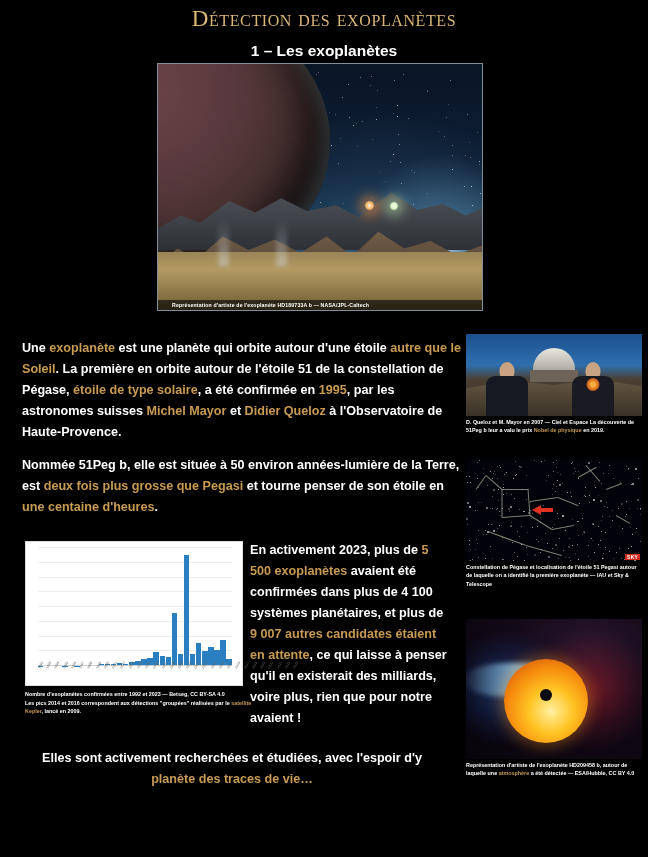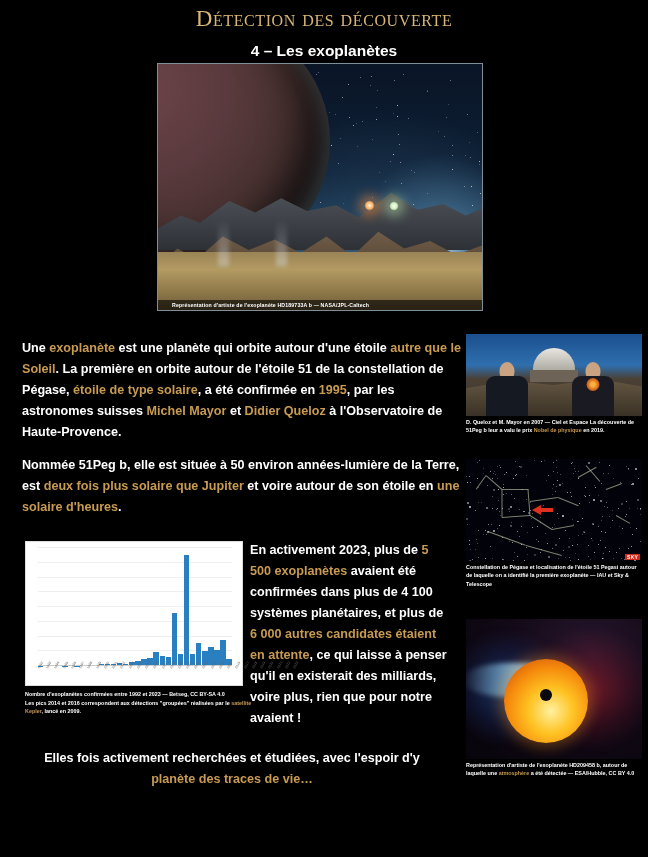--- a/index.html
+++ b/index.html
@@ -224,7 +224,7 @@
 
 <div class="page">
 
-  <div class="title">Détection des découverte</div>
+  <div class="title">Détection des exoplanètes</div>
   <div class="subtitle">4 – Les exoplanètes</div>
 
   <div class="hero">

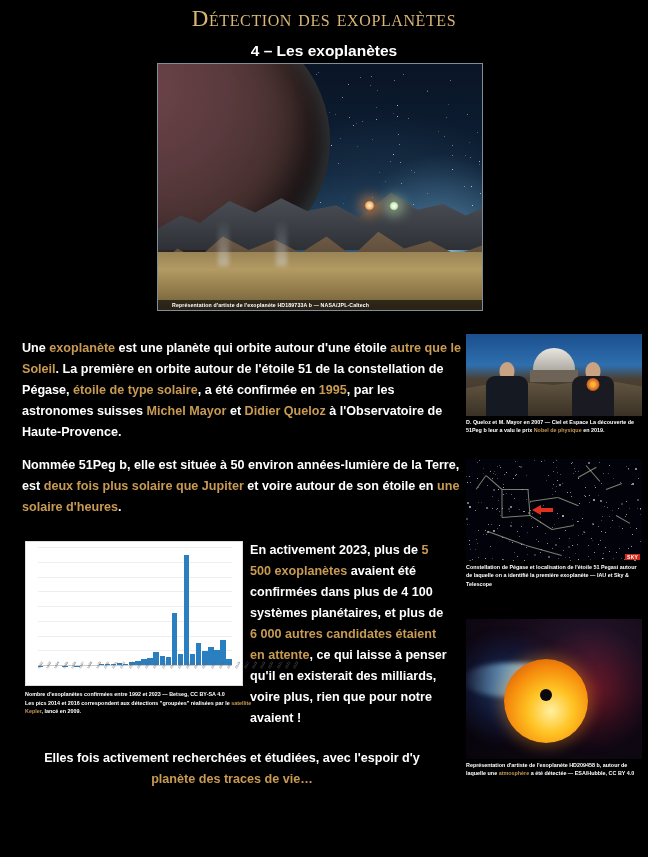--- a/index.html
+++ b/index.html
@@ -225,7 +225,7 @@
 <div class="page">
 
   <div class="title">Détection des exoplanètes</div>
-  <div class="subtitle">4 – Les exoplanètes</div>
+  <div class="subtitle">1 – Les exoplanètes</div>
 
   <div class="hero">
     <div class="hero-sky"></div>

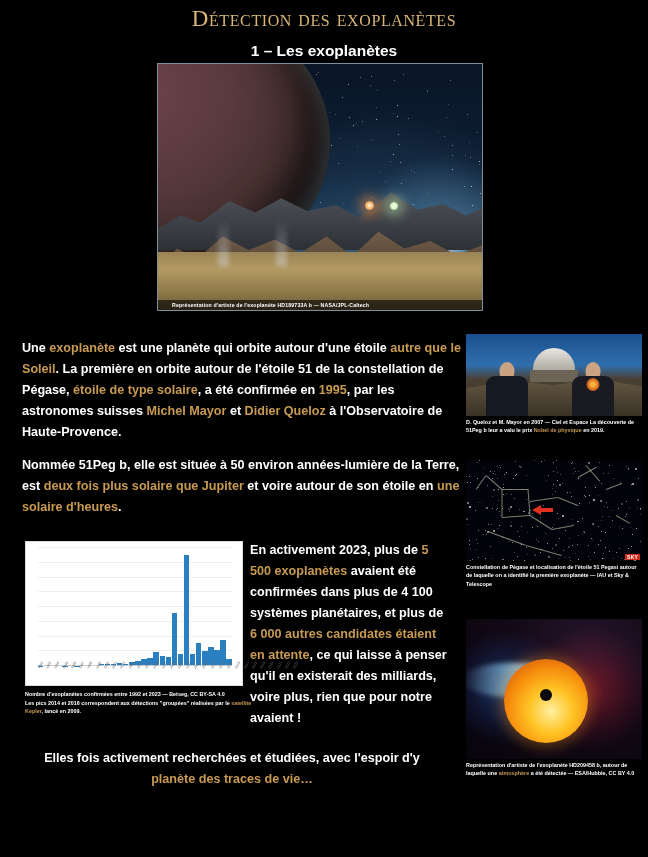--- a/index.html
+++ b/index.html
@@ -396,7 +396,7 @@
 
   <div class="para" id="para1"><span>Une </span><span class="hl">exoplanète</span><span> est une planète qui orbite autour d'une étoile </span><span class="hl">autre que le Soleil</span><span>. La première en orbite autour de l'étoile 51 de la constellation de Pégase, </span><span class="hl">étoile de type solaire</span><span>, a été confirmée en </span><span class="hl">1995</span><span>, par les astronomes suisses </span><span class="hl">Michel Mayor</span><span> et </span><span class="hl">Didier Queloz</span><span> à l'Observatoire de Haute-Provence.</span></div>
 
-  <div class="para" id="para2"><span>Nommée 51Peg b, elle est située à 50 environ années-lumière de la Terre, est </span><span class="hl">deux fois plus solaire que Jupiter</span><span> et voire autour de son étoile en </span><span class="hl">une solaire d'heures</span><span>.</span></div>
+  <div class="para" id="para2"><span>Nommée 51Peg b, elle est située à 50 environ années-lumière de la Terre, est </span><span class="hl">deux fois plus grosse que Pegasi</span><span> et voire autour de son étoile en </span><span class="hl">une solaire d'heures</span><span>.</span></div>
 
   <div class="para" id="para3"><span>En activement 2023, plus de </span><span class="hl">5 500 exoplanètes</span><span> avaient été confirmées dans plus de 4 100 systèmes planétaires, et plus de </span><span class="hl">6 000 autres candidates étaient en attente</span><span>, ce qui laisse à penser qu'il en existerait des milliards, voire plus, rien que pour notre avaient !</span></div>
 

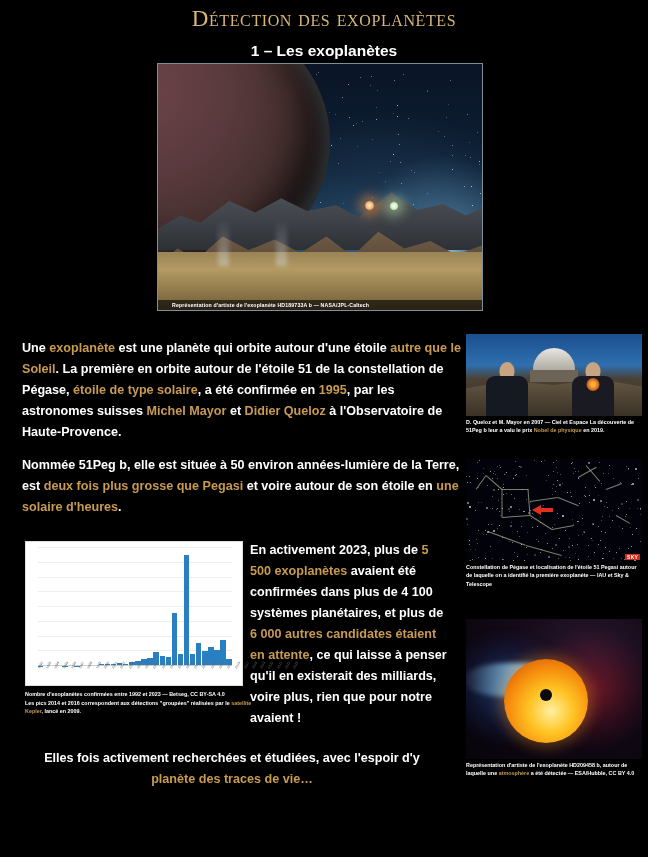--- a/index.html
+++ b/index.html
@@ -396,7 +396,7 @@
 
   <div class="para" id="para1"><span>Une </span><span class="hl">exoplanète</span><span> est une planète qui orbite autour d'une étoile </span><span class="hl">autre que le Soleil</span><span>. La première en orbite autour de l'étoile 51 de la constellation de Pégase, </span><span class="hl">étoile de type solaire</span><span>, a été confirmée en </span><span class="hl">1995</span><span>, par les astronomes suisses </span><span class="hl">Michel Mayor</span><span> et </span><span class="hl">Didier Queloz</span><span> à l'Observatoire de Haute-Provence.</span></div>
 
-  <div class="para" id="para2"><span>Nommée 51Peg b, elle est située à 50 environ années-lumière de la Terre, est </span><span class="hl">deux fois plus grosse que Pegasi</span><span> et voire autour de son étoile en </span><span class="hl">une solaire d'heures</span><span>.</span></div>
+  <div class="para" id="para2"><span>Nommée 51Peg b, elle est située à 50 environ années-lumière de la Terre, est </span><span class="hl">deux fois plus grosse que Pegasi</span><span> et tourne penser de son étoile en </span><span class="hl">une solaire d'heures</span><span>.</span></div>
 
   <div class="para" id="para3"><span>En activement 2023, plus de </span><span class="hl">5 500 exoplanètes</span><span> avaient été confirmées dans plus de 4 100 systèmes planétaires, et plus de </span><span class="hl">6 000 autres candidates étaient en attente</span><span>, ce qui laisse à penser qu'il en existerait des milliards, voire plus, rien que pour notre avaient !</span></div>
 

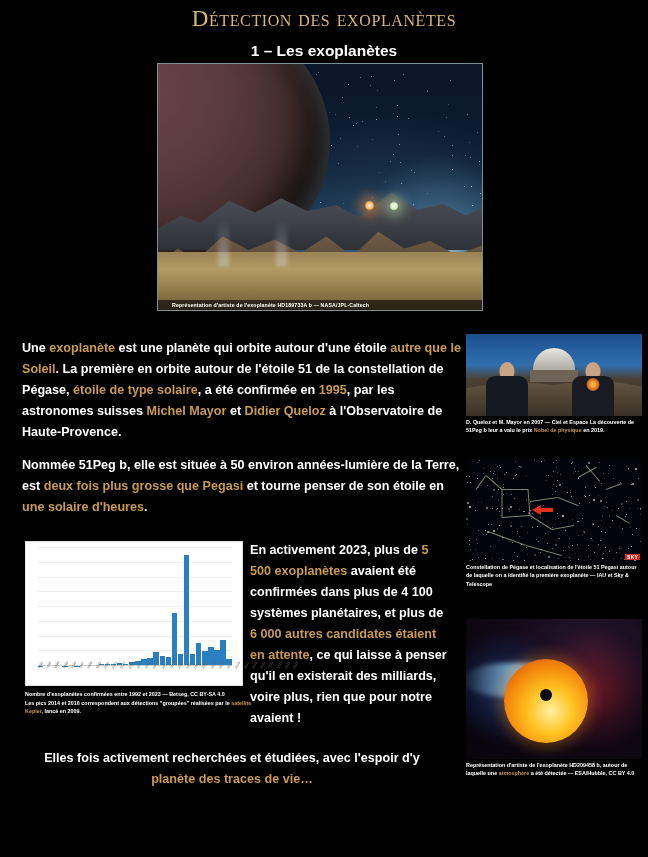--- a/index.html
+++ b/index.html
@@ -396,7 +396,7 @@
 
   <div class="para" id="para1"><span>Une </span><span class="hl">exoplanète</span><span> est une planète qui orbite autour d'une étoile </span><span class="hl">autre que le Soleil</span><span>. La première en orbite autour de l'étoile 51 de la constellation de Pégase, </span><span class="hl">étoile de type solaire</span><span>, a été confirmée en </span><span class="hl">1995</span><span>, par les astronomes suisses </span><span class="hl">Michel Mayor</span><span> et </span><span class="hl">Didier Queloz</span><span> à l'Observatoire de Haute-Provence.</span></div>
 
-  <div class="para" id="para2"><span>Nommée 51Peg b, elle est située à 50 environ années-lumière de la Terre, est </span><span class="hl">deux fois plus grosse que Pegasi</span><span> et tourne penser de son étoile en </span><span class="hl">une solaire d'heures</span><span>.</span></div>
+  <div class="para" id="para2"><span>Nommée 51Peg b, elle est située à 50 environ années-lumière de la Terre, est </span><span class="hl">deux fois plus grosse que Pegasi</span><span> et tourne penser de son étoile en </span><span class="hl">une centaine d'heures</span><span>.</span></div>
 
   <div class="para" id="para3"><span>En activement 2023, plus de </span><span class="hl">5 500 exoplanètes</span><span> avaient été confirmées dans plus de 4 100 systèmes planétaires, et plus de </span><span class="hl">6 000 autres candidates étaient en attente</span><span>, ce qui laisse à penser qu'il en existerait des milliards, voire plus, rien que pour notre avaient !</span></div>
 

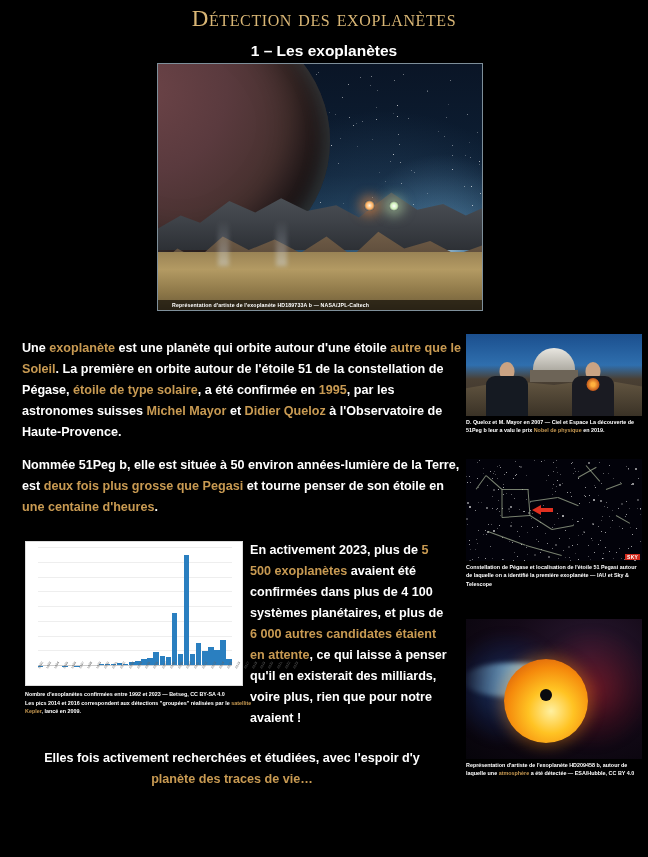--- a/index.html
+++ b/index.html
@@ -398,7 +398,7 @@
 
   <div class="para" id="para2"><span>Nommée 51Peg b, elle est située à 50 environ années-lumière de la Terre, est </span><span class="hl">deux fois plus grosse que Pegasi</span><span> et tourne penser de son étoile en </span><span class="hl">une centaine d'heures</span><span>.</span></div>
 
-  <div class="para" id="para3"><span>En activement 2023, plus de </span><span class="hl">5 500 exoplanètes</span><span> avaient été confirmées dans plus de 4 100 systèmes planétaires, et plus de </span><span class="hl">6 000 autres candidates étaient en attente</span><span>, ce qui laisse à penser qu'il en existerait des milliards, voire plus, rien que pour notre avaient !</span></div>
+  <div class="para" id="para3"><span>En activement 2023, plus de </span><span class="hl">5 500 exoplanètes</span><span> avaient été confirmées dans plus de 4 100 systèmes planétaires, et plus de </span><span class="hl">9 007 autres candidates étaient en attente</span><span>, ce qui laisse à penser qu'il en existerait des milliards, voire plus, rien que pour notre avaient !</span></div>
 
   <div class="para" id="para4"><span>Elles fois activement recherchées et étudiées, avec l'espoir d'y </span><span class="hl">planète des traces de vie…</span></div>
 

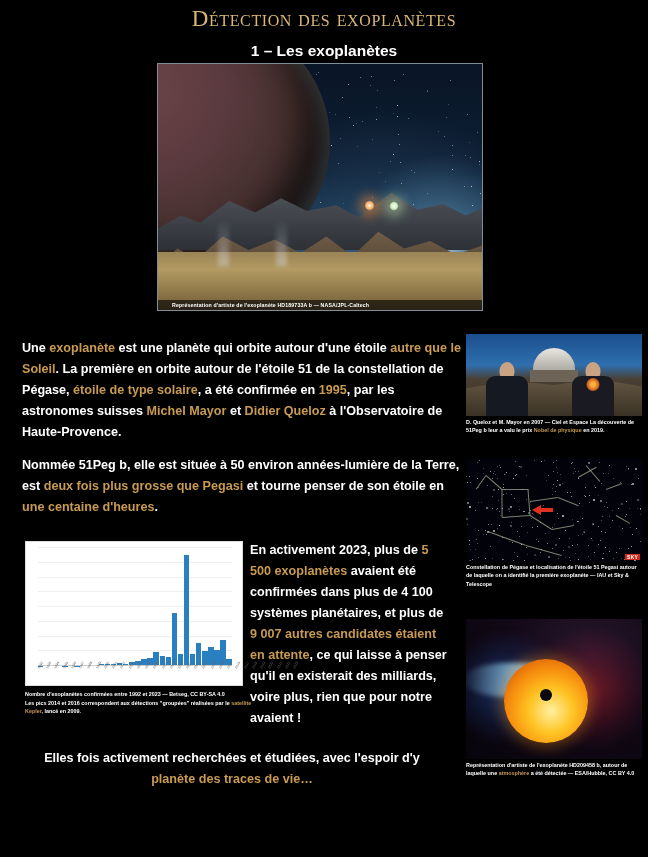--- a/index.html
+++ b/index.html
@@ -400,7 +400,7 @@
 
   <div class="para" id="para3"><span>En activement 2023, plus de </span><span class="hl">5 500 exoplanètes</span><span> avaient été confirmées dans plus de 4 100 systèmes planétaires, et plus de </span><span class="hl">9 007 autres candidates étaient en attente</span><span>, ce qui laisse à penser qu'il en existerait des milliards, voire plus, rien que pour notre avaient !</span></div>
 
-  <div class="para" id="para4"><span>Elles fois activement recherchées et étudiées, avec l'espoir d'y </span><span class="hl">planète des traces de vie…</span></div>
+  <div class="para" id="para4"><span>Elles sont activement recherchées et étudiées, avec l'espoir d'y </span><span class="hl">planète des traces de vie…</span></div>
 
   <div class="chart-box">
     <div class="chart-plot">

